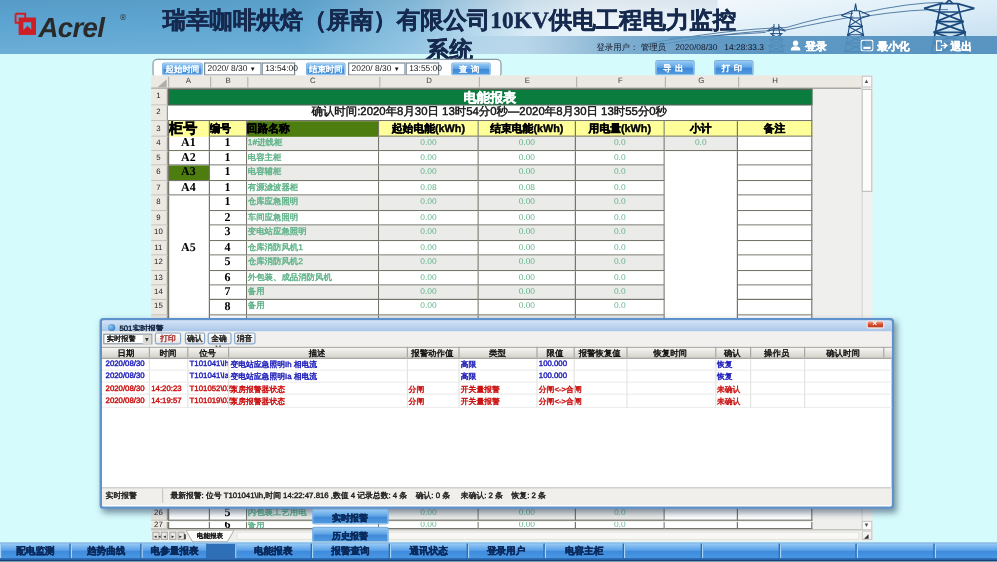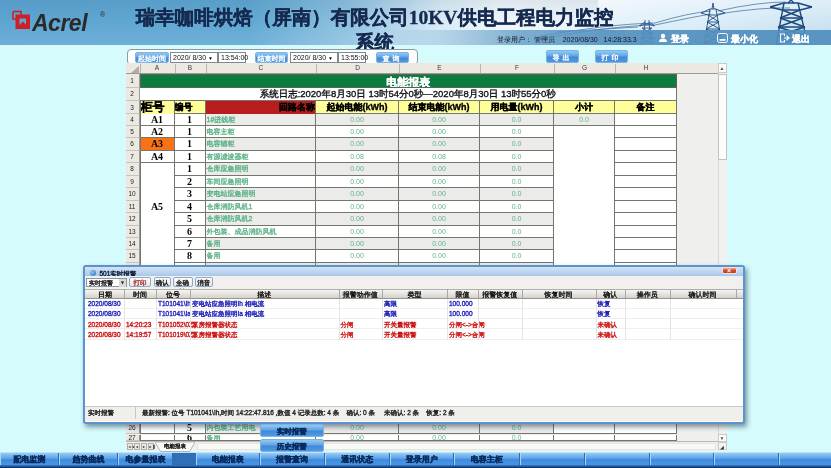--- a/index.html
+++ b/index.html
@@ -134,7 +134,7 @@
 <div class="gut" style="left:125.5px;top:250.45px;width:14px;height:12.45px;font-size:6.5px;line-height:12.45px">15</div>
 <div class="gut" style="left:125.5px;top:262.9px;width:14px;height:12.45px;font-size:6.5px;line-height:12.45px">16</div>
 <div class="cell tofu" style="left:139.5px;top:73.5px;width:537.5px;height:14.5px;background:#0a7c3e;border:1px solid #60605a;color:#fff;font-weight:bold;font-size:11px;text-align:center;line-height:14.5px">电能报表</div>
-<div class="cell tofu" style="left:139.5px;top:88px;width:537.5px;height:12.5px;background:#fff;color:#111;font-size:9.5px;text-align:center;line-height:12.5px">系统日志:2020年8月30日  13时54分0秒—2020年8月30日  13时55分0秒</div>
+<div class="cell tofu" style="left:139.5px;top:88px;width:537.5px;height:12.5px;background:#fff;color:#111;font-size:9.5px;text-align:center;line-height:12.5px">确认时间:2020年8月30日  13时54分0秒—2020年8月30日  13时55分0秒</div>
 <div class="cell tofu" style="left:139.5px;top:100.5px;width:35px;height:31px;background:#ffff99;color:#000;font-weight:bold;font-size:12px;text-align:left;line-height:13px;border-left:1px solid #75756c">柜号</div>
 <div class="cell tofu" style="left:174.5px;top:100.5px;width:31px;height:13px;background:#ffff99;color:#000;font-weight:bold;font-size:9px;text-align:left;line-height:13px;border-left:none">编号</div>
 <div class="cell tofu" style="left:205.5px;top:100.5px;width:110.5px;height:19px;background:#b91c1c;color:#000;font-weight:bold;font-size:9px;text-align:right;line-height:13px;border-left:none">回路名称</div>

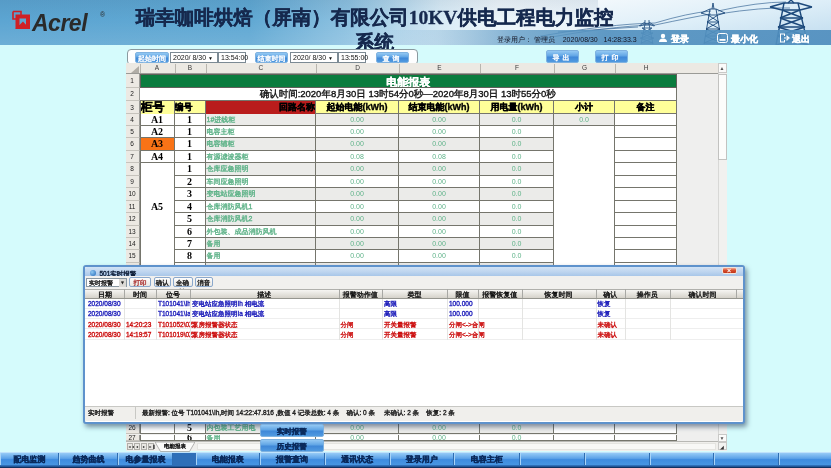--- a/index.html
+++ b/index.html
@@ -137,7 +137,7 @@
 <div class="cell tofu" style="left:139.5px;top:88px;width:537.5px;height:12.5px;background:#fff;color:#111;font-size:9.5px;text-align:center;line-height:12.5px">确认时间:2020年8月30日  13时54分0秒—2020年8月30日  13时55分0秒</div>
 <div class="cell tofu" style="left:139.5px;top:100.5px;width:35px;height:31px;background:#ffff99;color:#000;font-weight:bold;font-size:12px;text-align:left;line-height:13px;border-left:1px solid #75756c">柜号</div>
 <div class="cell tofu" style="left:174.5px;top:100.5px;width:31px;height:13px;background:#ffff99;color:#000;font-weight:bold;font-size:9px;text-align:left;line-height:13px;border-left:none">编号</div>
-<div class="cell tofu" style="left:205.5px;top:100.5px;width:110.5px;height:19px;background:#b91c1c;color:#000;font-weight:bold;font-size:9px;text-align:right;line-height:13px;border-left:none">回路名称</div>
+<div class="cell tofu" style="left:205.5px;top:100.5px;width:110.5px;height:19px;background:#4d7c0f;color:#000;font-weight:bold;font-size:9px;text-align:left;line-height:13px;border-left:none">回路名称</div>
 <div class="cell tofu" style="left:316px;top:100.5px;width:83px;height:13px;background:#ffff99;color:#000;font-weight:bold;font-size:9px;text-align:center;line-height:13px;border-left:none">起始电能(kWh)</div>
 <div class="cell tofu" style="left:399px;top:100.5px;width:81px;height:13px;background:#ffff99;color:#000;font-weight:bold;font-size:9px;text-align:center;line-height:13px;border-left:none">结束电能(kWh)</div>
 <div class="cell tofu" style="left:480px;top:100.5px;width:74px;height:13px;background:#ffff99;color:#000;font-weight:bold;font-size:9px;text-align:center;line-height:13px;border-left:none">用电量(kWh)</div>

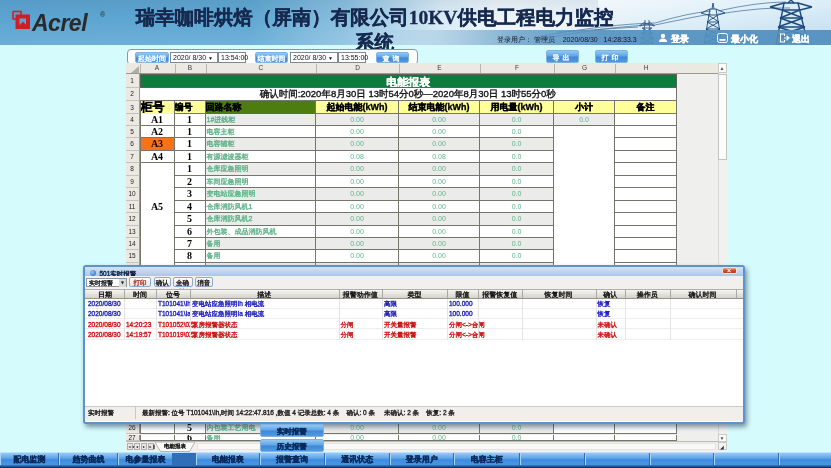--- a/index.html
+++ b/index.html
@@ -158,7 +158,7 @@
 <div class="cell" style="left:399px;top:125.95px;width:81px;height:12.45px;background:#fff;color:#5fb389;font-size:7px;text-align:center;line-height:12.45px">0.00</div>
 <div class="cell" style="left:480px;top:125.95px;width:74px;height:12.45px;background:#fff;color:#5fb389;font-size:7px;text-align:center;line-height:12.45px">0.0</div>
 <div class="cell" style="left:615px;top:125.95px;width:62px;height:12.45px;background:#fff"></div>
-<div class="cell ser" style="left:139.5px;top:138.4px;width:35px;height:12.45px;background:#f97316;border-left:1px solid #75756c;color:#000;font-weight:bold;font-size:10px;text-align:center;line-height:12.45px">A3</div>
+<div class="cell ser" style="left:139.5px;top:138.4px;width:35px;height:12.45px;background:#4d7c0f;border-left:1px solid #75756c;color:#000;font-weight:bold;font-size:10px;text-align:center;line-height:12.45px">A3</div>
 <div class="cell ser" style="left:174.5px;top:138.4px;width:31px;height:12.45px;background:#fff;color:#000;font-weight:bold;font-size:10px;text-align:center;line-height:12.45px">1</div>
 <div class="cell tofu" style="left:205.5px;top:138.4px;width:110.5px;height:12.45px;background:#ebebe9;color:#5fb389;font-size:7px;line-height:12.45px;padding-left:1px">电容辅柜</div>
 <div class="cell" style="left:316px;top:138.4px;width:83px;height:12.45px;background:#ebebe9;color:#5fb389;font-size:7px;text-align:center;line-height:12.45px">0.00</div>

